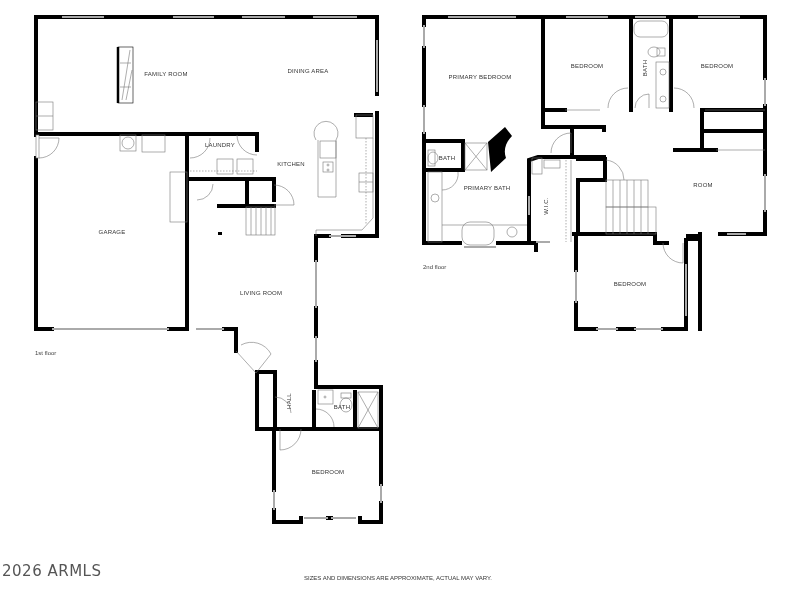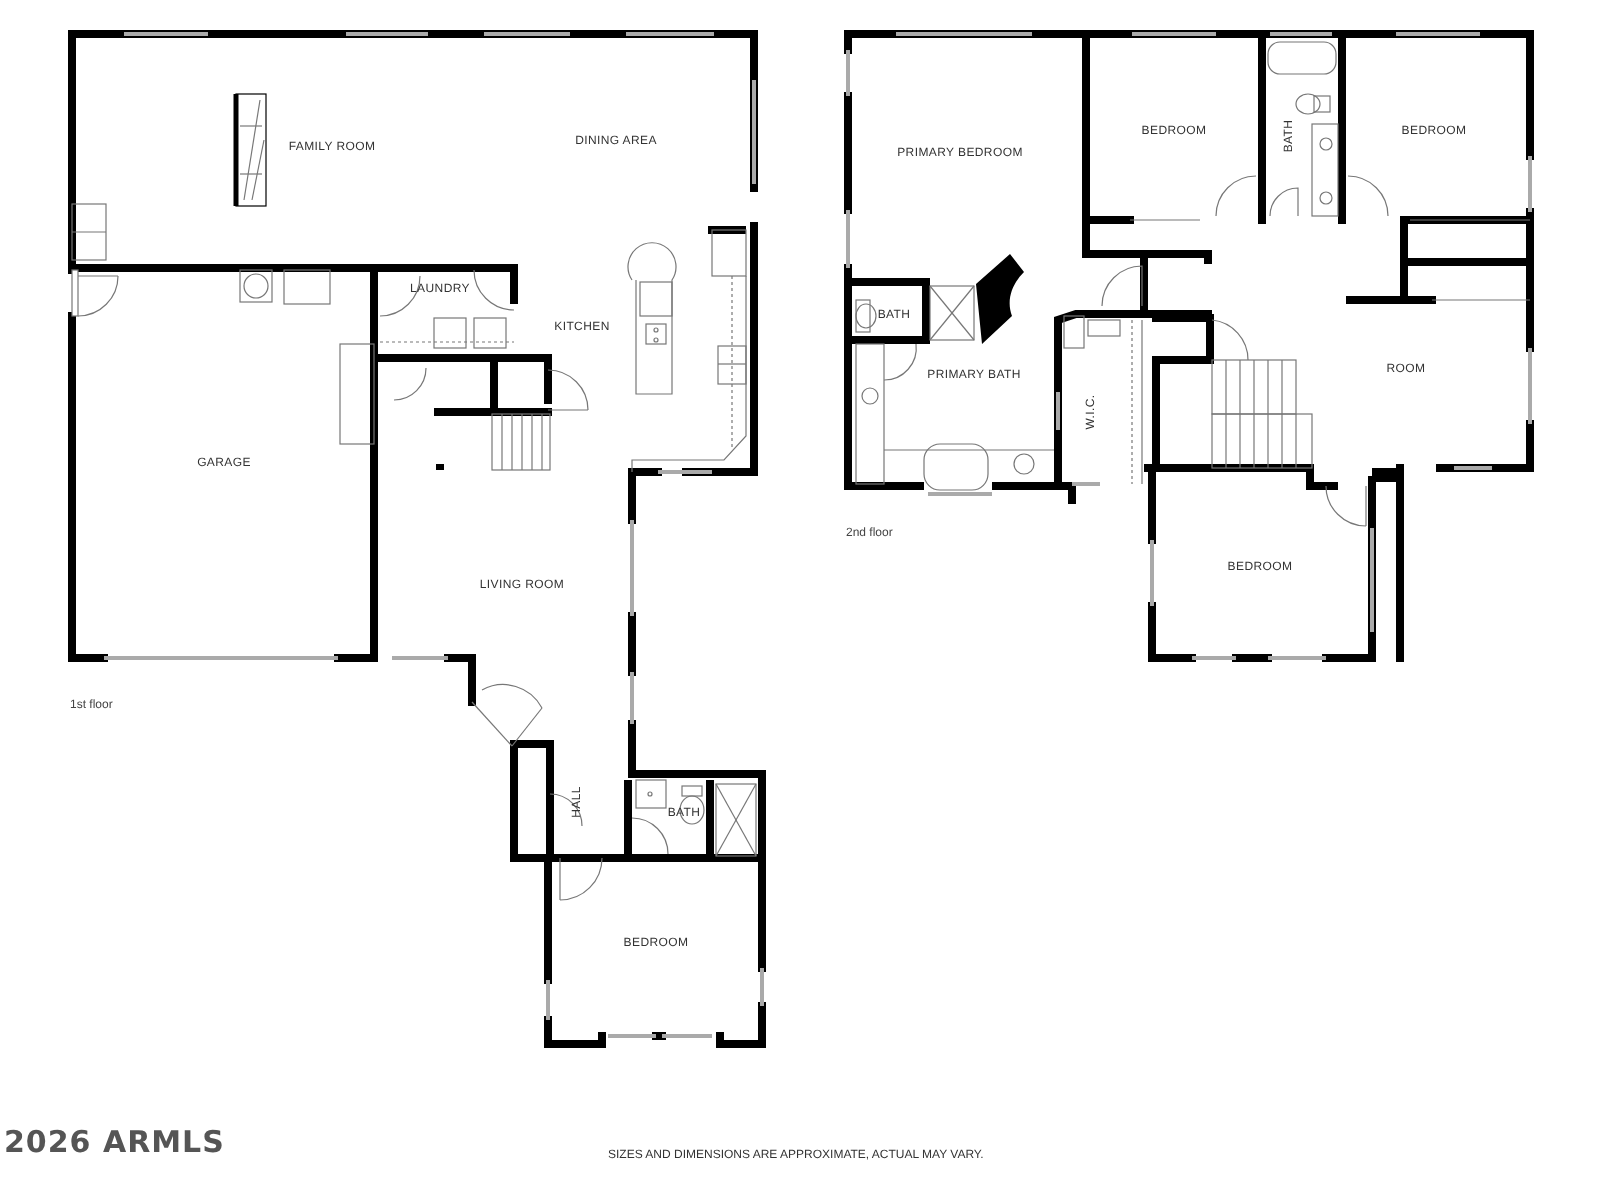--- a/index.html
+++ b/index.html
@@ -8,7 +8,7 @@
   .room-label { position:absolute; font-size:6px; color:#333; letter-spacing:0.2px; white-space:nowrap; transform:translate(-50%,-50%); font-family:"Liberation Sans", sans-serif; }
   .room-label.vert { transform:translate(-50%,-50%) rotate(-90deg); }
   .floor-label { position:absolute; font-size:6px; color:#444; font-family:"Liberation Sans", sans-serif; }
-  .copyright { position:absolute; left:2px; top:562px; font-size:15px; color:#555; letter-spacing:0.5px; font-family:"DejaVu Sans", sans-serif; font-weight:700; }
+  .copyright { position:absolute; left:2px; top:562px; font-size:15px; color:#555; letter-spacing:0.5px; font-family:"DejaVu Sans", sans-serif; font-weight:400; }
   .disclaimer { position:absolute; left:304px; top:575px; font-size:6px; color:#333; font-family:"Liberation Sans", sans-serif; }
 </style>
 </head>

